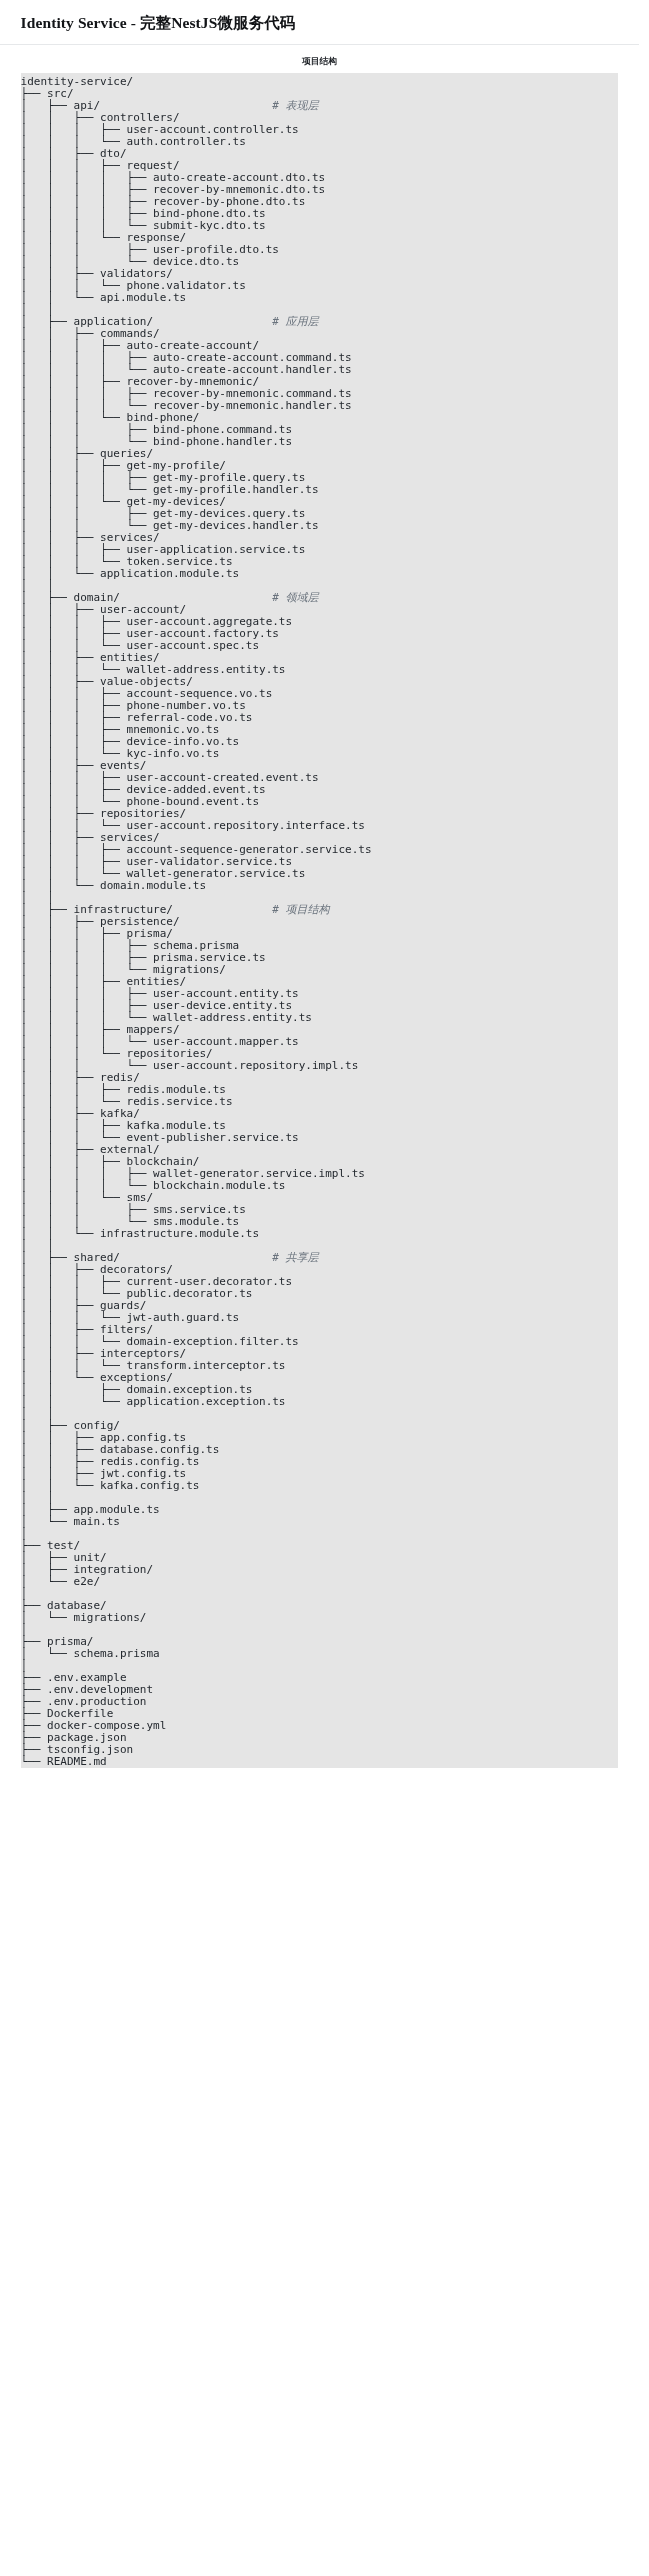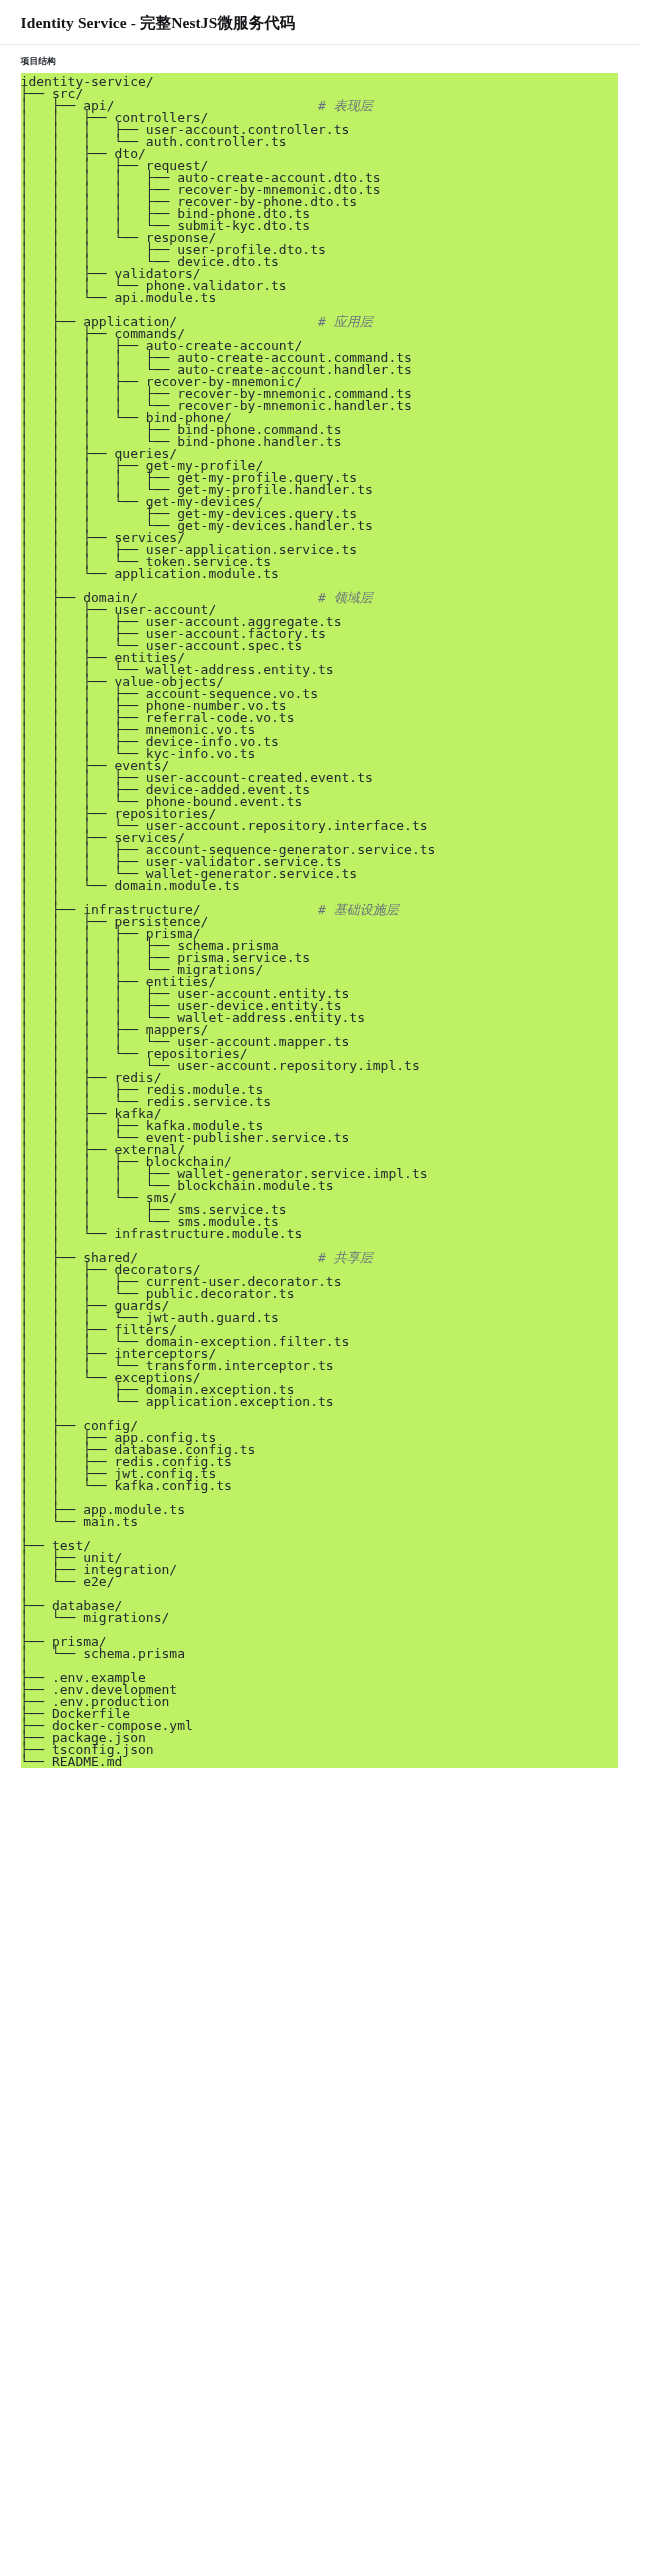--- a/index.html
+++ b/index.html
@@ -36,6 +36,7 @@
     color: #1f2328;
     margin: 0;
     padding: 11.3px 20.6px 5.2px 20.6px;
+    text-align: center;
   }
   .code-wrap {
     padding: 0 20.6px 20.6px 20.6px;

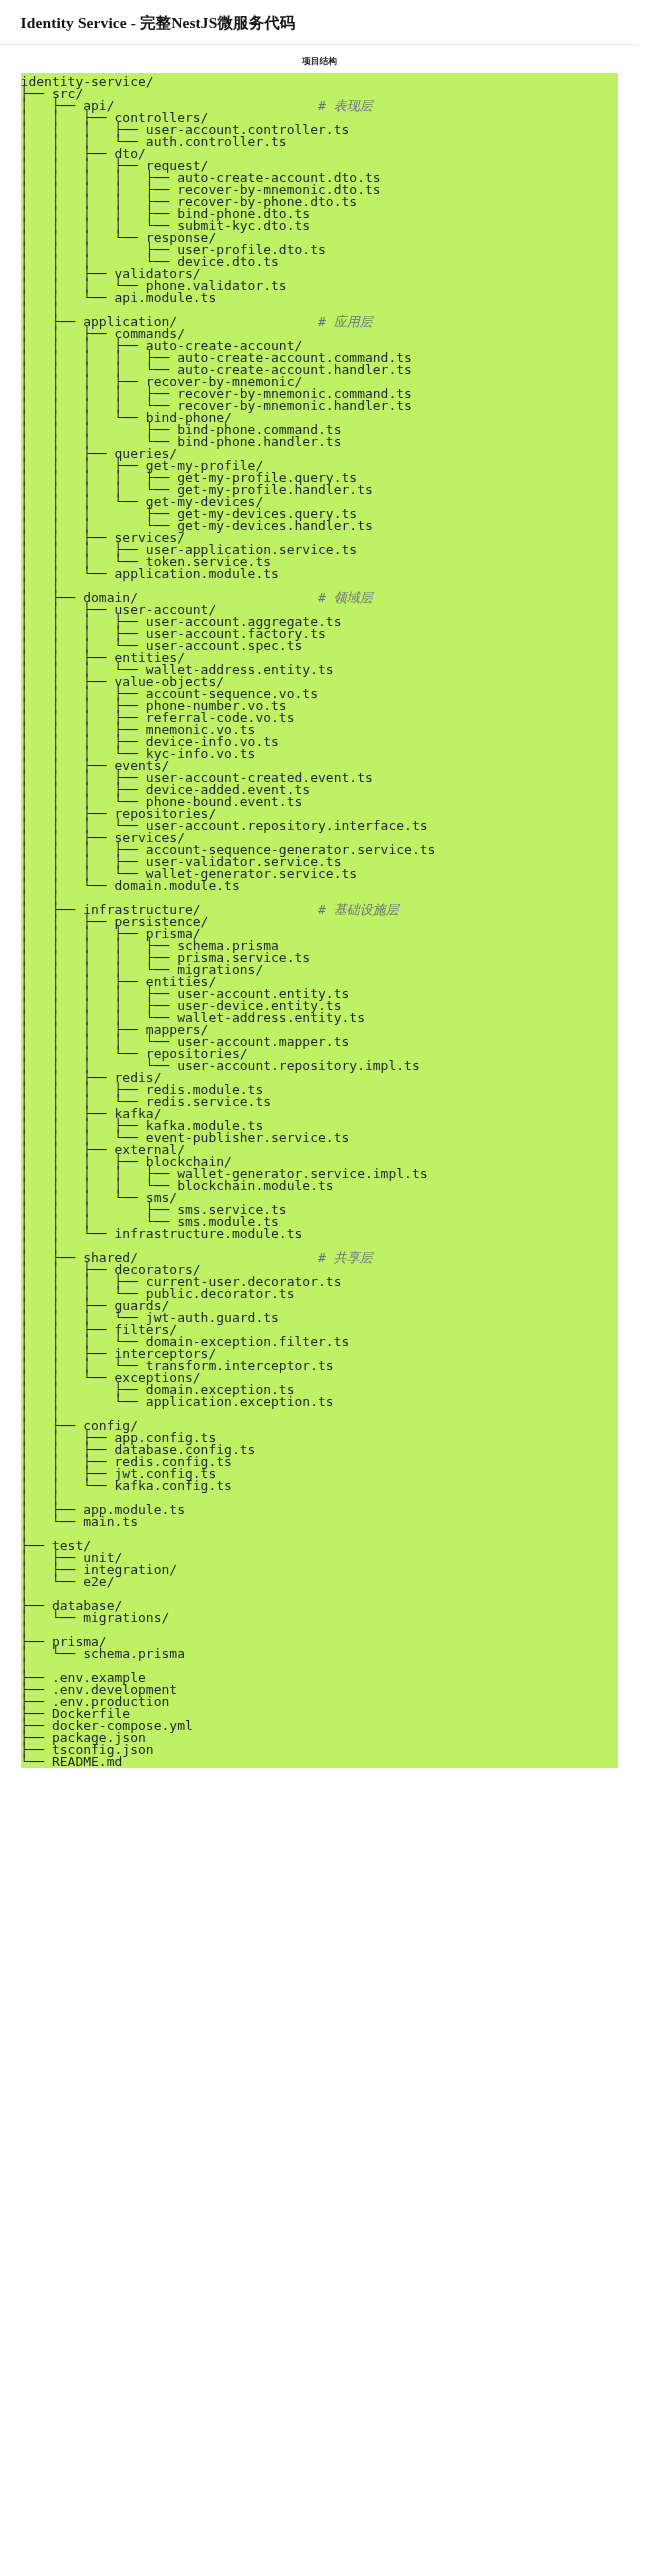--- a/index.html
+++ b/index.html
@@ -44,11 +44,11 @@
   pre.tree {
     margin: 0;
     font-family: "Liberation Mono", "DejaVu Sans Mono", monospace;
-    font-size: 13px;
+    font-size: 11px;
     line-height: 11px;
     color: #24292f;
     white-space: pre;
-    background: #bef264;
+    background: #e5e5e5;
     border: none;
     padding: 3.1px 0 0 0;
     overflow: visible;

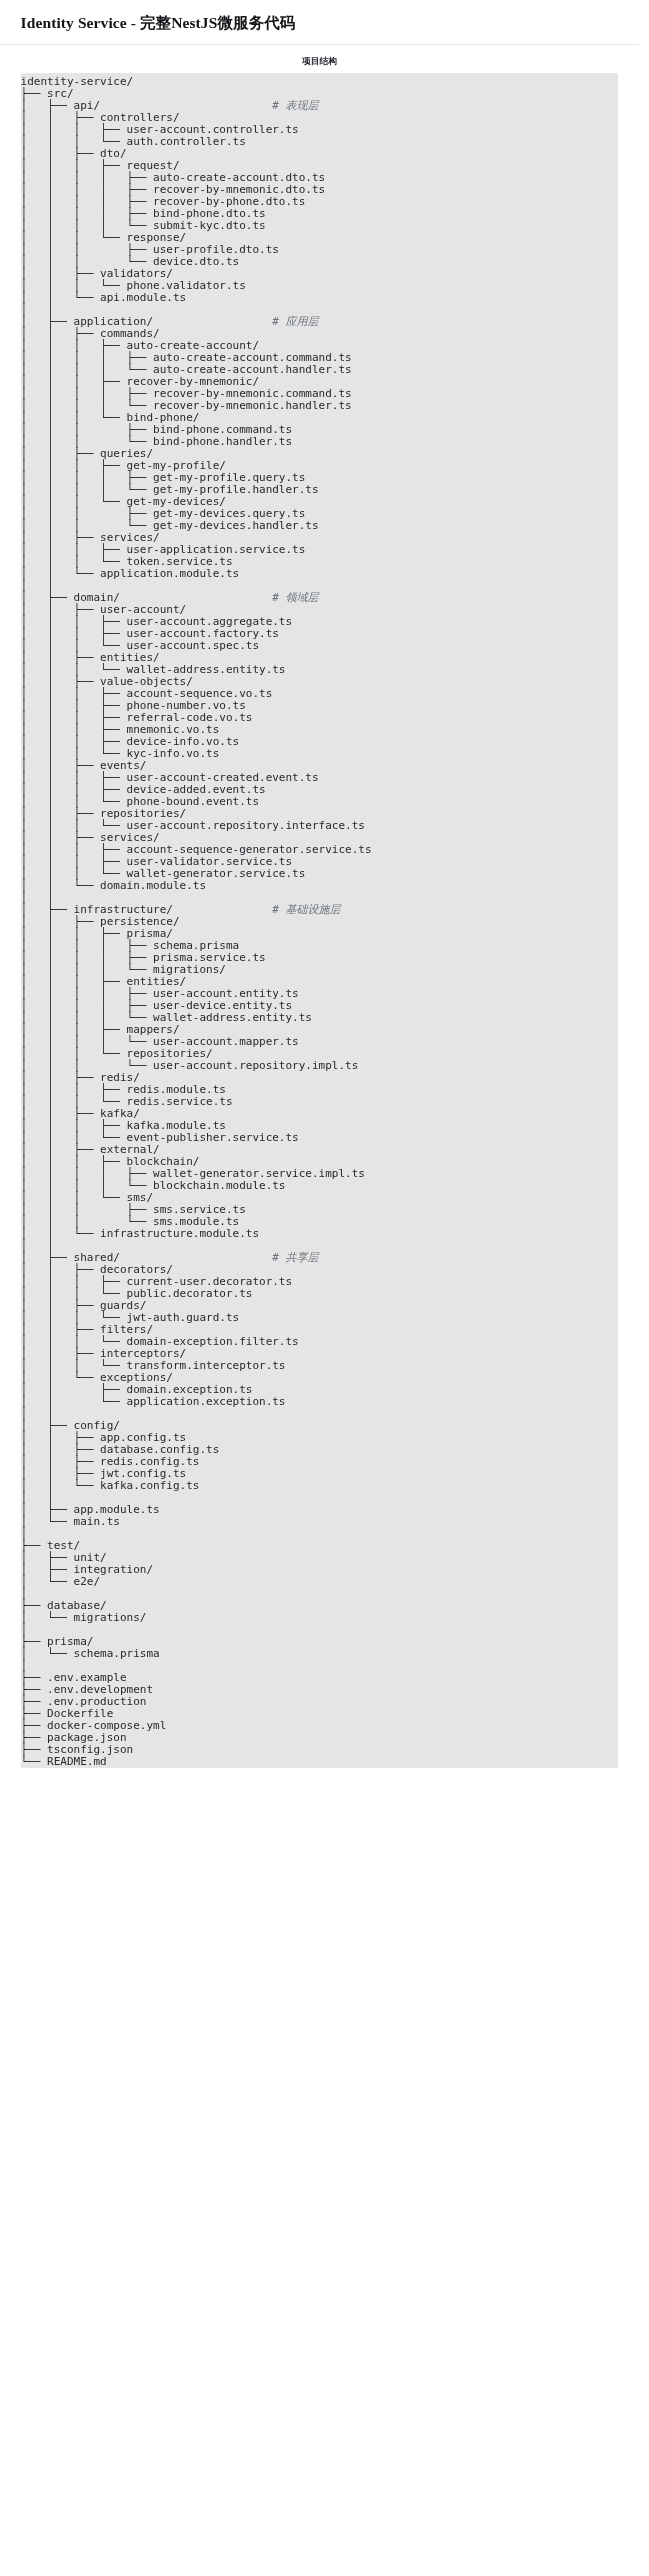--- a/index.html
+++ b/index.html
@@ -140,7 +140,7 @@
 │   │   │   └── wallet-generator.service.ts
 │   │   └── domain.module.ts
 │   │
-│   ├── infrastructure/               <span class="comment"># 基础设施层</span>
+│   ├── infrastructure/               <span class="comment"># 项目结构</span>
 │   │   ├── persistence/
 │   │   │   ├── prisma/
 │   │   │   │   ├── schema.prisma

